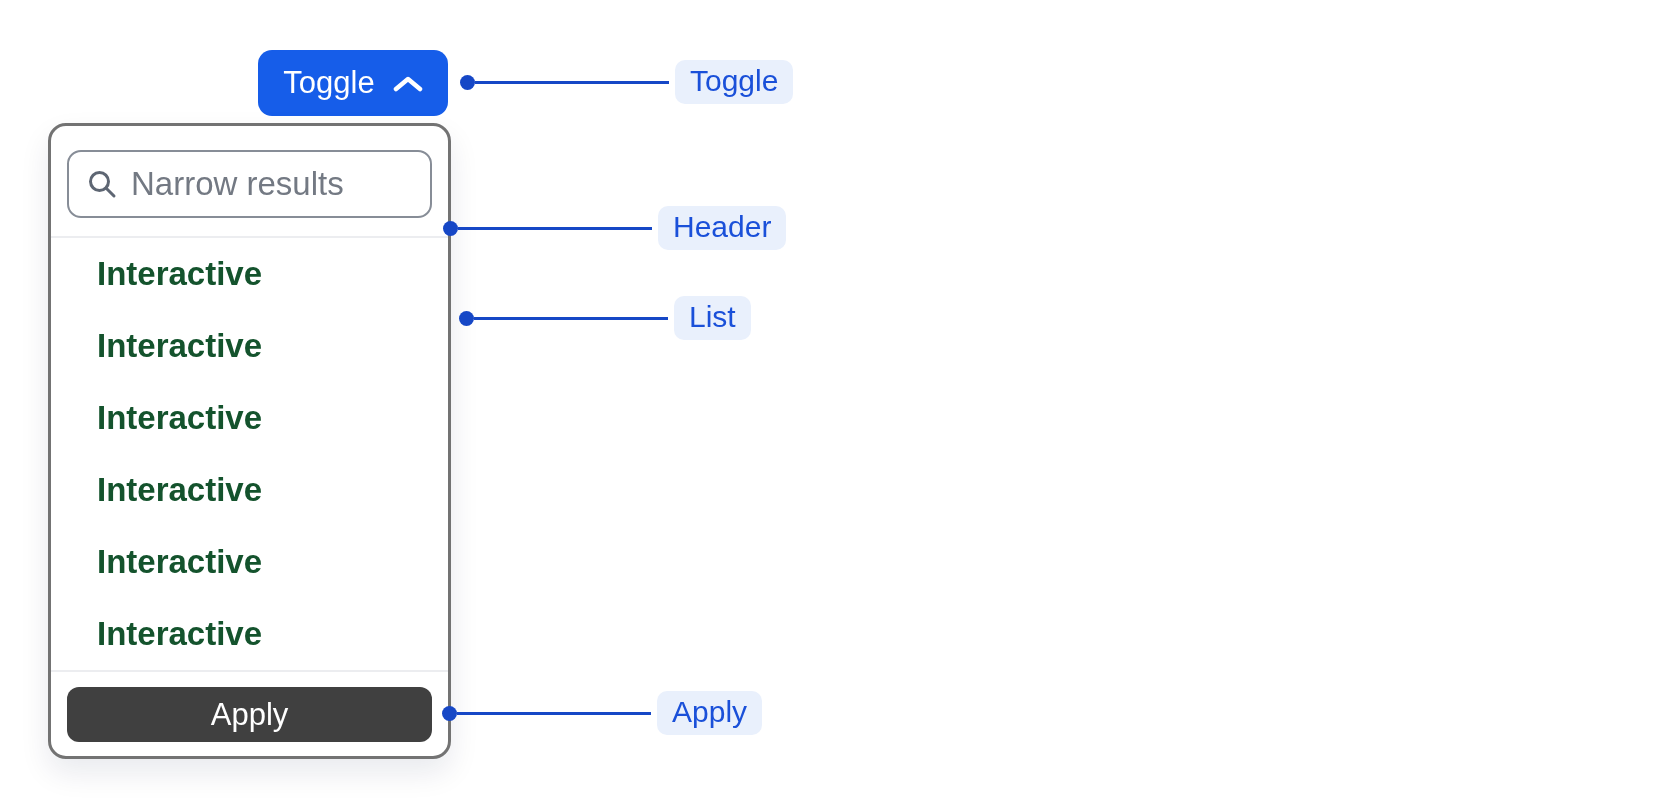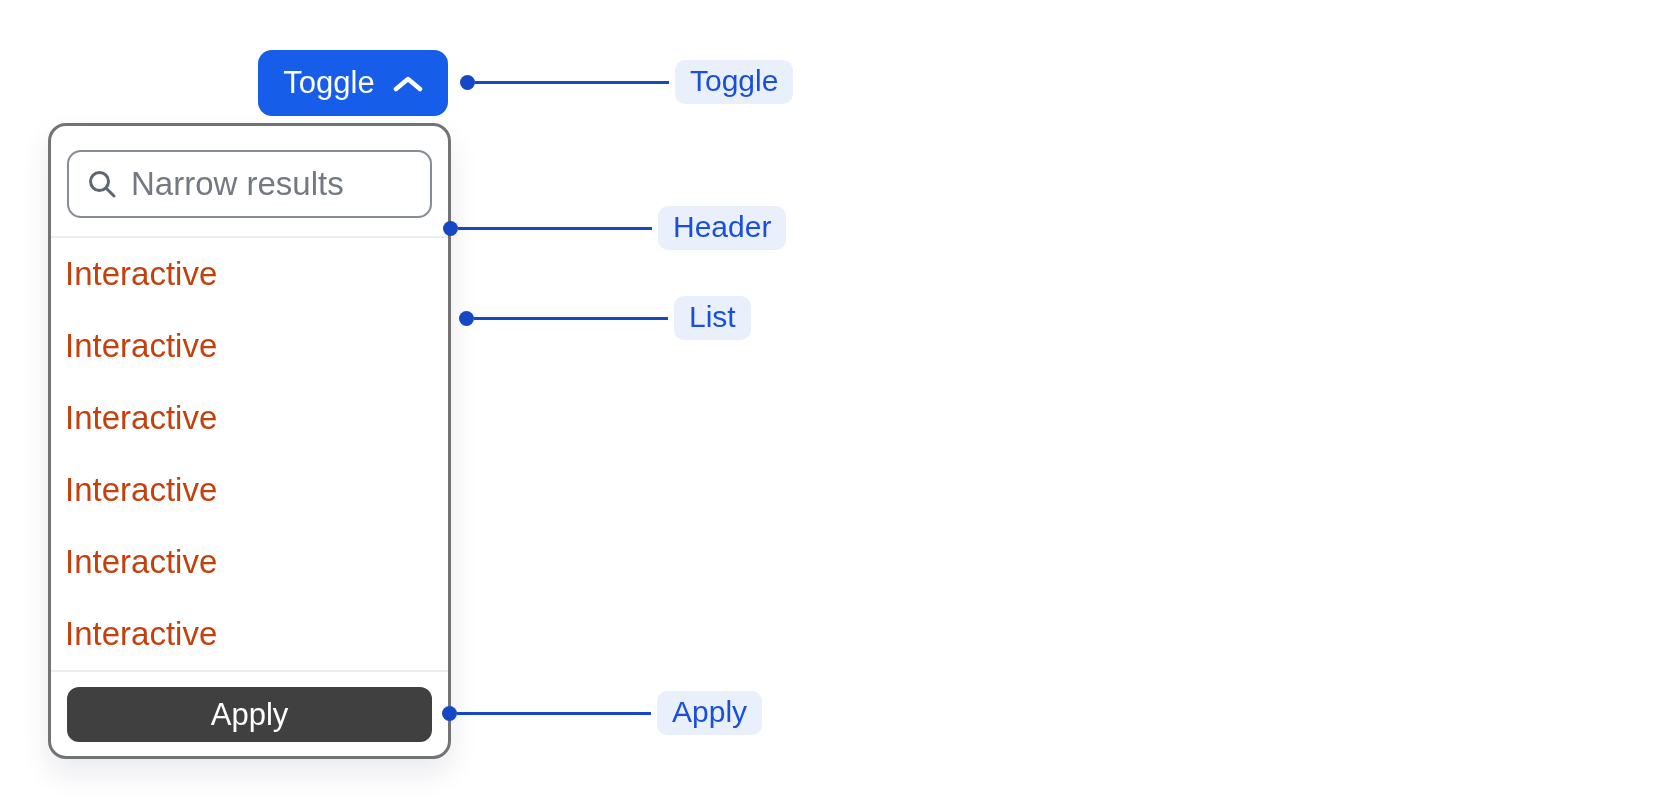--- a/index.html
+++ b/index.html
@@ -81,10 +81,11 @@
     height: 72px;
     display: flex;
     align-items: center;
-    padding-left: 14px;
+    padding-left: 46px;
     font-size: 33px;
-    color: #c2410c;
+    color: #14532d;
     cursor: pointer;
+    font-weight: bold;
   }
 
   .panel-footer {

